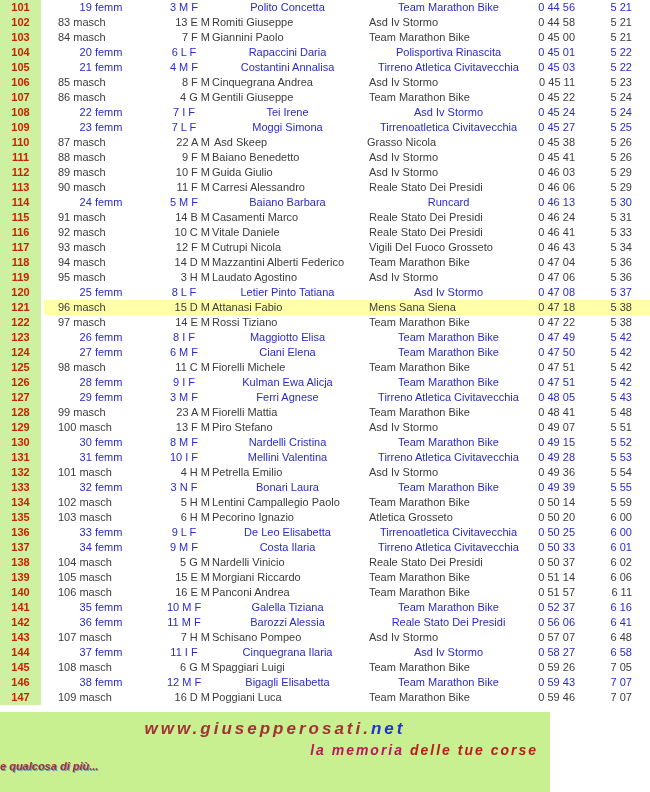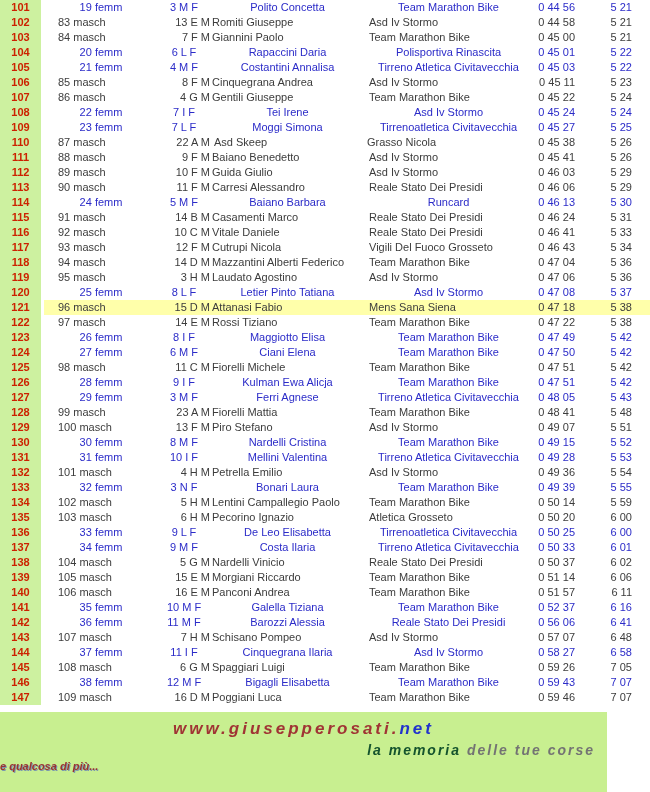--- a/index.html
+++ b/index.html
@@ -33,7 +33,7 @@
   .row.highlight .cell:not(.pos){background:#ffffaa;}
   
   .footer{
-    position:absolute;left:0;top:712px;width:607px;height:80px;
+    position:absolute;left:0;top:712px;width:550px;height:80px;
     background:#c8ef90;
   }
   .site-line{

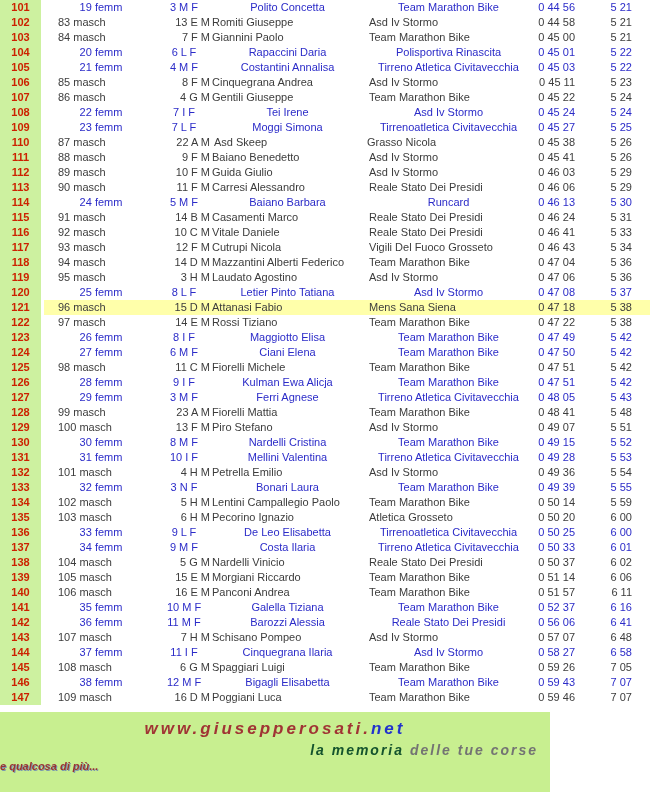--- a/index.html
+++ b/index.html
@@ -46,7 +46,7 @@
     text-align:right;padding-right:12px;margin-top:3px;
     font-size:14px;font-weight:bold;font-style:italic;letter-spacing:2px;
   }
-  .tag-red{color:#14532d;margin-left:8px;}
+  .tag-red{color:#be185d;margin-left:8px;}
   .tag-blue{color:#737373;margin-top:48px;}
   .subtagline{
     text-align:left;padding-right:36px;margin-top:2px;

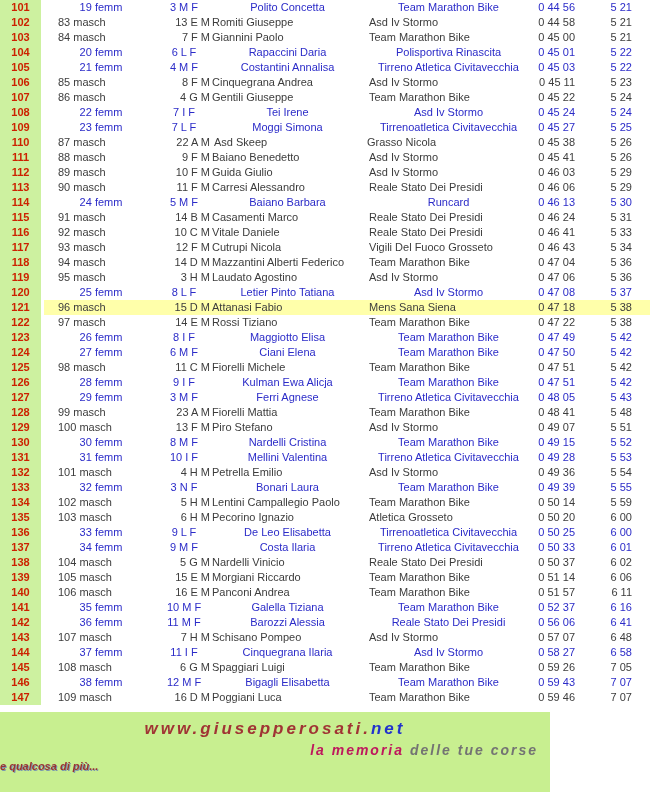--- a/index.html
+++ b/index.html
@@ -47,7 +47,7 @@
     font-size:14px;font-weight:bold;font-style:italic;letter-spacing:2px;
   }
   .tag-red{color:#be185d;margin-left:8px;}
-  .tag-blue{color:#737373;margin-top:48px;}
+  .tag-blue{color:#b91c1c;margin-top:48px;}
   .subtagline{
     text-align:left;padding-right:36px;margin-top:2px;
     font-size:11px;font-weight:bold;font-style:italic;

